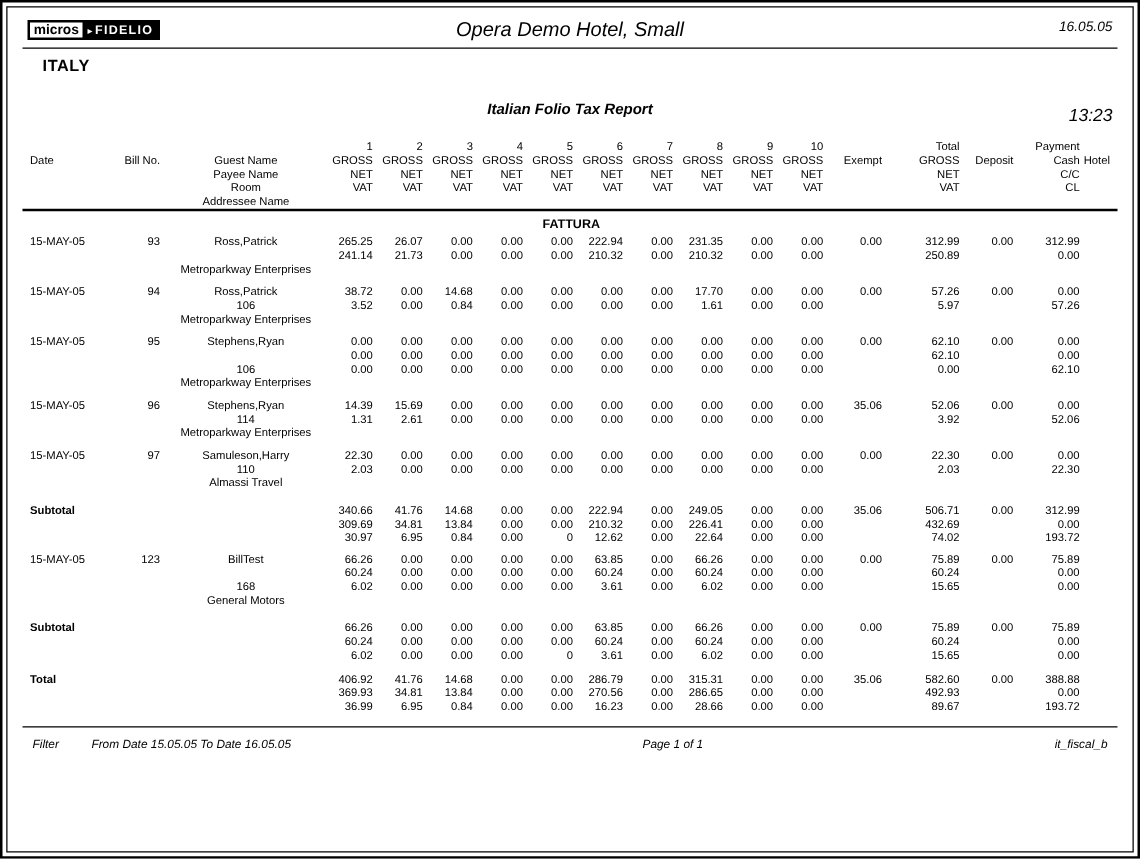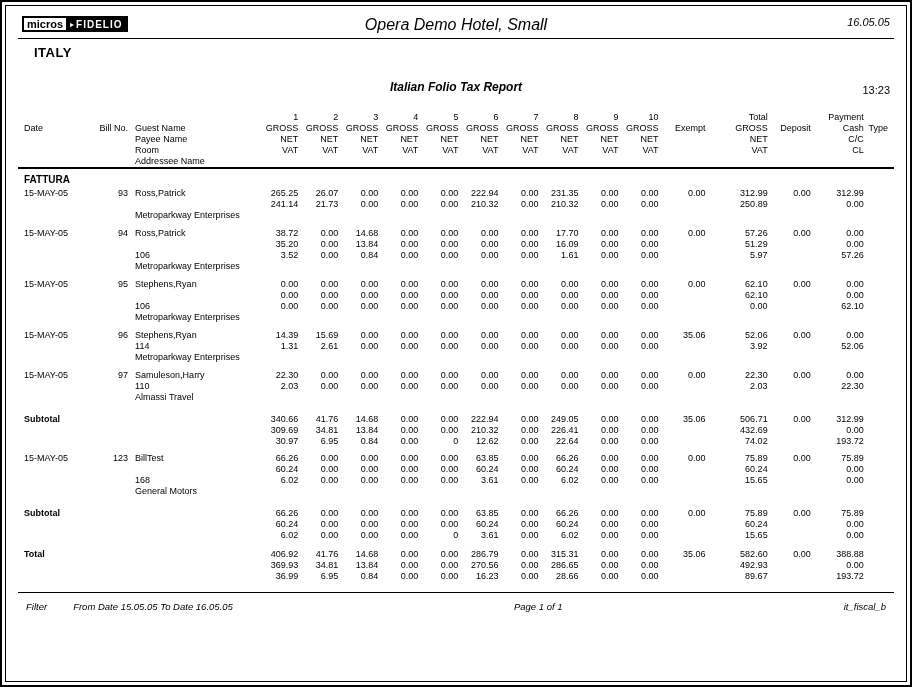--- a/index.html
+++ b/index.html
@@ -32,7 +32,7 @@
   .rule.thick { border-top:2px solid #000; }
   .title-row { position:relative; margin-top:20px; height:18px; }
   .report-title { position:absolute; left:0; right:0; text-align:center; font-style:italic; font-weight:bold; font-size:12px; }
-  .report-time { position:absolute; right:0; top:4px; font-size:11px; }
+  .report-time { position:absolute; right:0; top:4px; font-style:italic; font-size:14px; }
   table { border-collapse:collapse; table-layout:fixed; width:100%; }
   td { font-size:9px; line-height:11px; padding:0; white-space:nowrap; overflow:visible; vertical-align:bottom; }
   .num { text-align:right; }

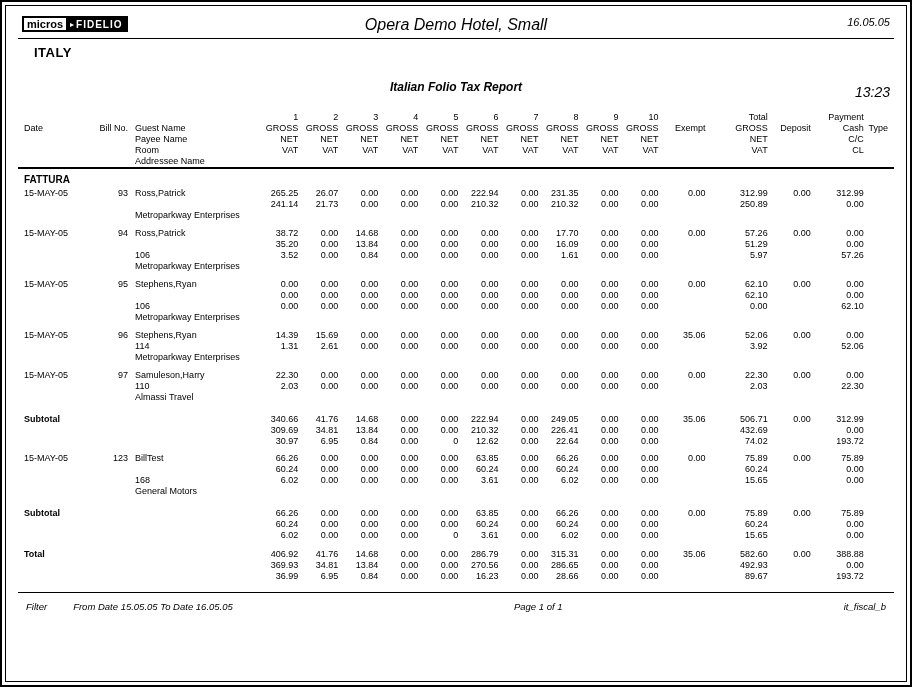--- a/index.html
+++ b/index.html
@@ -38,7 +38,7 @@
   .num { text-align:right; }
   .c-date { text-align:left; padding-left:2px; }
   .c-bill { text-align:right; }
-  .c-name { text-align:left; padding-left:7px;margin-top:45px; }
+  .c-name { text-align:center; padding-left:7px;margin-top:45px; }
   .c-type { text-align:right; padding-right:2px; }
   .bold { font-weight:bold; }
   .sec-label td { font-weight:bold; font-size:10px; padding:5px 0 3px 2px; }

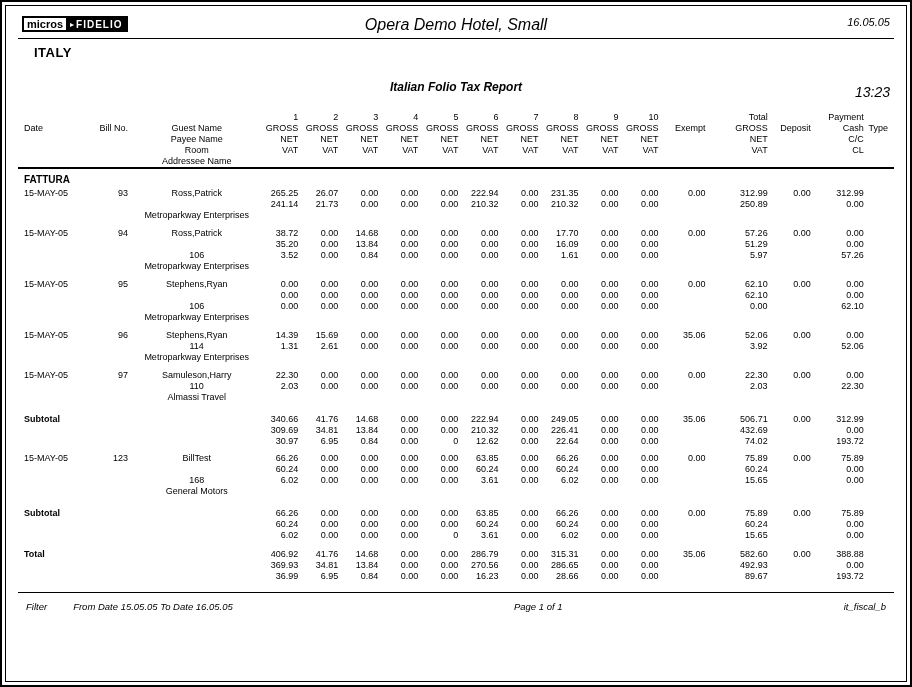--- a/index.html
+++ b/index.html
@@ -140,7 +140,7 @@
             <td class="num">GROSS</td>
             <td class="num">Deposit</td>
             <td class="num">Cash</td>
-            <td class="c-type">Type</td>
+            <td class="c-type">Hotel</td>
           </tr>
           <tr>
             <td class="c-date"></td>

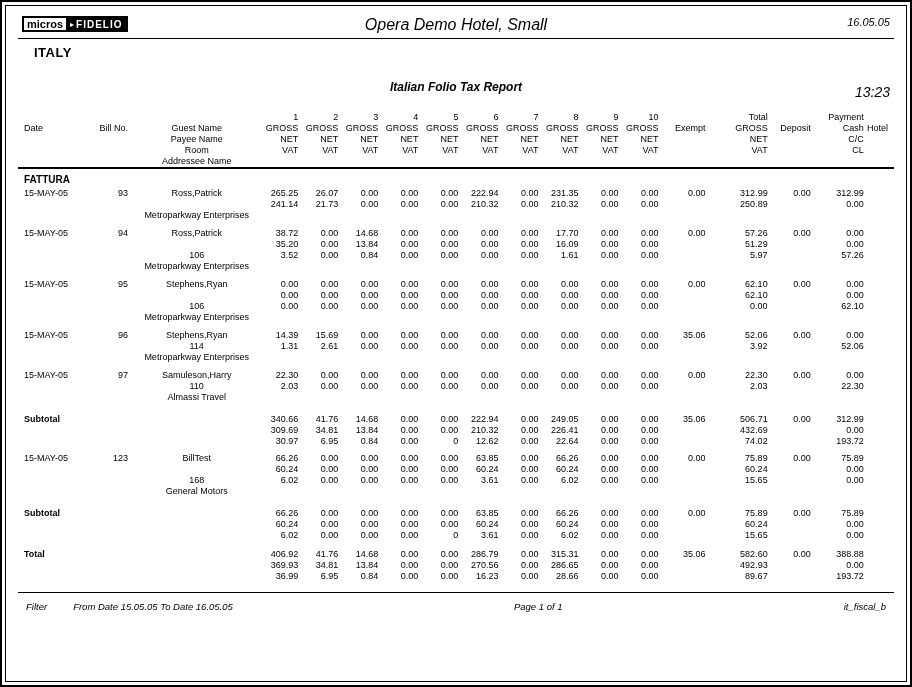--- a/index.html
+++ b/index.html
@@ -41,7 +41,7 @@
   .c-name { text-align:center; padding-left:7px;margin-top:45px; }
   .c-type { text-align:right; padding-right:2px; }
   .bold { font-weight:bold; }
-  .sec-label td { font-weight:bold; font-size:10px; padding:5px 0 3px 2px; }
+  .sec-label td { font-weight:bold; font-size:10px; padding:5px 0 3px 2px;text-align:center; }
   .header-table { margin-top:14px; }
   .header-table td { line-height:11px; }
   .spacer td { line-height:8px; font-size:1px; }

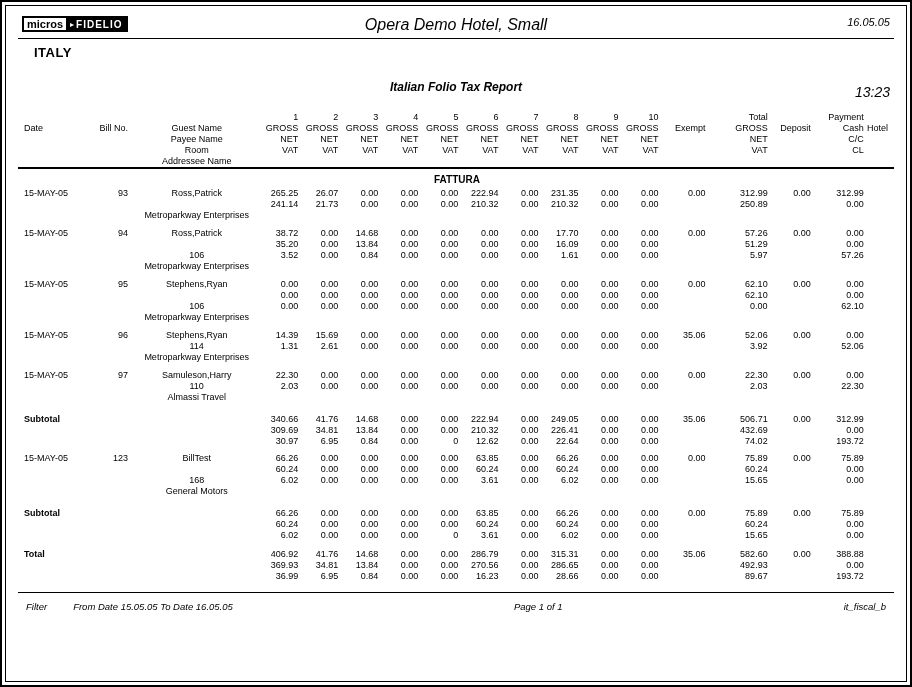--- a/index.html
+++ b/index.html
@@ -318,26 +318,6 @@
           <tr>
             <td class="c-date"></td>
             <td class="c-bill num"></td>
-            <td class="c-name"></td>
-            <td class="num">35.20</td>
-            <td class="num">0.00</td>
-            <td class="num">13.84</td>
-            <td class="num">0.00</td>
-            <td class="num">0.00</td>
-            <td class="num">0.00</td>
-            <td class="num">0.00</td>
-            <td class="num">16.09</td>
-            <td class="num">0.00</td>
-            <td class="num">0.00</td>
-            <td class="num"></td>
-            <td class="num">51.29</td>
-            <td class="num"></td>
-            <td class="num">0.00</td>
-            <td class="c-type"></td>
-          </tr>
-          <tr>
-            <td class="c-date"></td>
-            <td class="c-bill num"></td>
             <td class="c-name">106</td>
             <td class="num">3.52</td>
             <td class="num">0.00</td>

